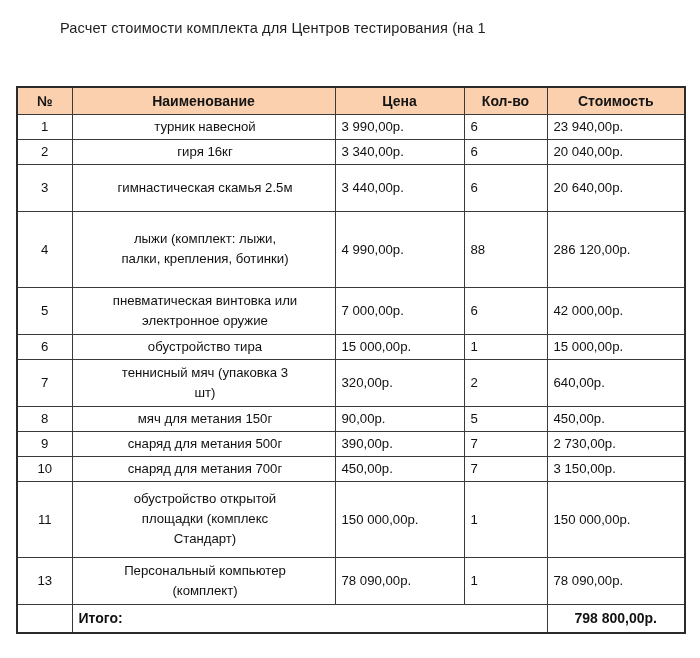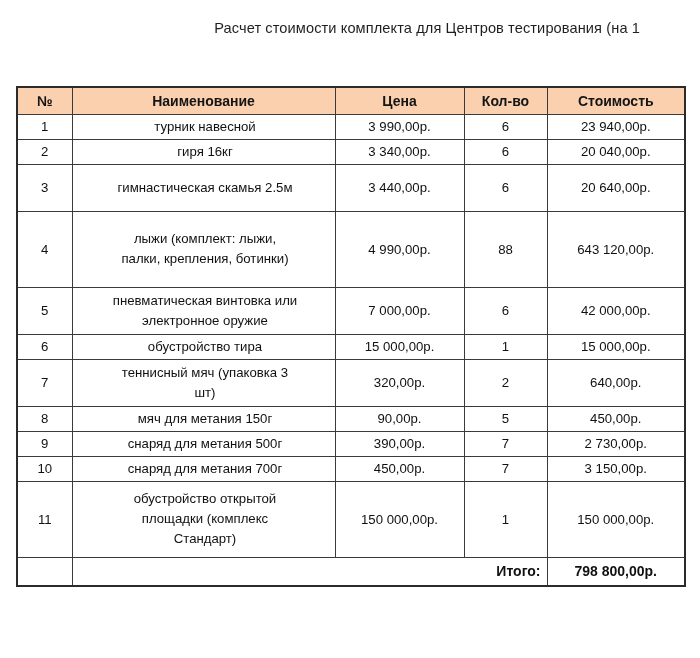--- a/index.html
+++ b/index.html
@@ -29,7 +29,7 @@
     width: 580px;
     margin: 0 auto;
     padding-top: 17px;
-    text-align: right;
+    text-align: left;
     font-size: 14.6px;
     line-height: 23px;
     font-weight: 400;

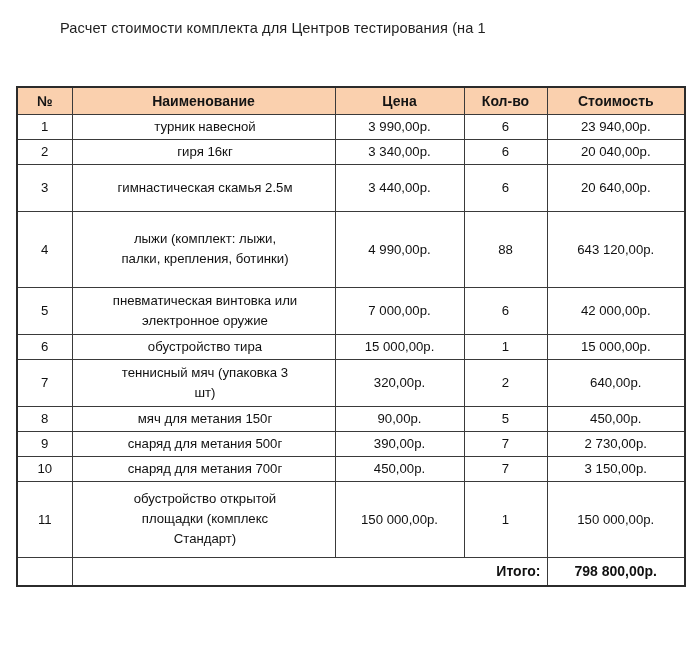--- a/index.html
+++ b/index.html
@@ -97,7 +97,6 @@
   tbody td.price,
   tbody td.qty,
   tbody td.cost {
-    text-align: center;
   }
 
   tr.r-1line td { height: 25px; }

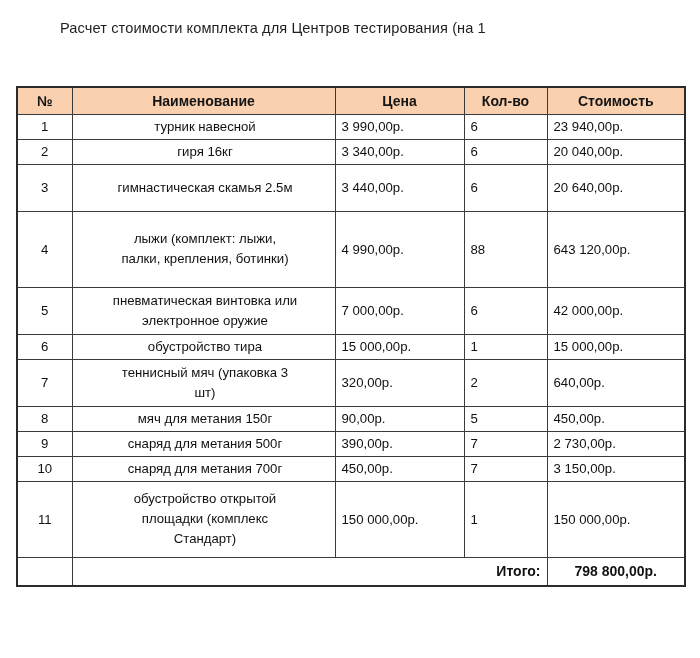--- a/index.html
+++ b/index.html
@@ -187,7 +187,7 @@
             </td>
             <td class="price">4 990,00р.</td>
             <td class="qty">88</td>
-            <td class="cost">643 120,00р.</td>
+            <td class="cost">286 120,00р.</td>
           </tr>
           <tr class="r-2line">
             <td class="num">5</td>

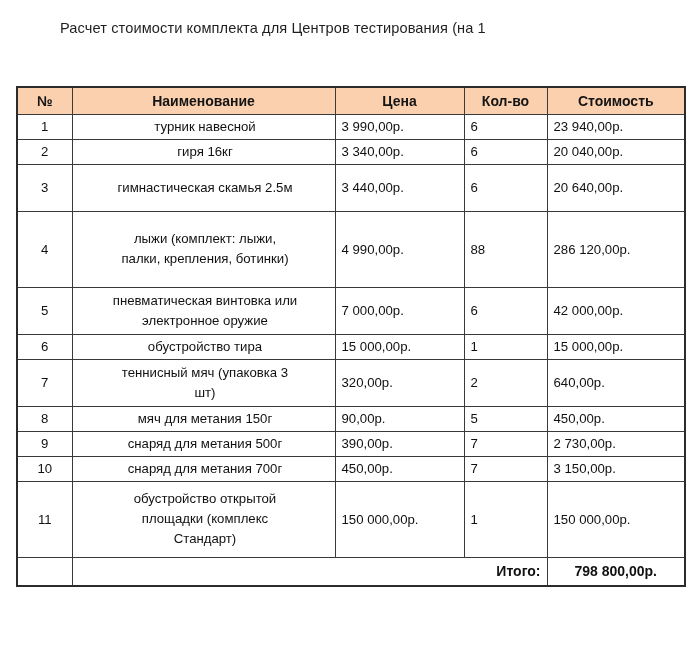--- a/index.html
+++ b/index.html
@@ -256,6 +256,16 @@
             <td class="qty">1</td>
             <td class="cost">150 000,00р.</td>
           </tr>
+          <tr class="r-2line">
+            <td class="num">13</td>
+            <td class="name">
+              <span class="name-line">Персональный компьютер</span>
+              <span class="name-line">(комплект)</span>
+            </td>
+            <td class="price">78 090,00р.</td>
+            <td class="qty">1</td>
+            <td class="cost">78 090,00р.</td>
+          </tr>
         </tbody>
       <tfoot>
         <tr class="total-row">

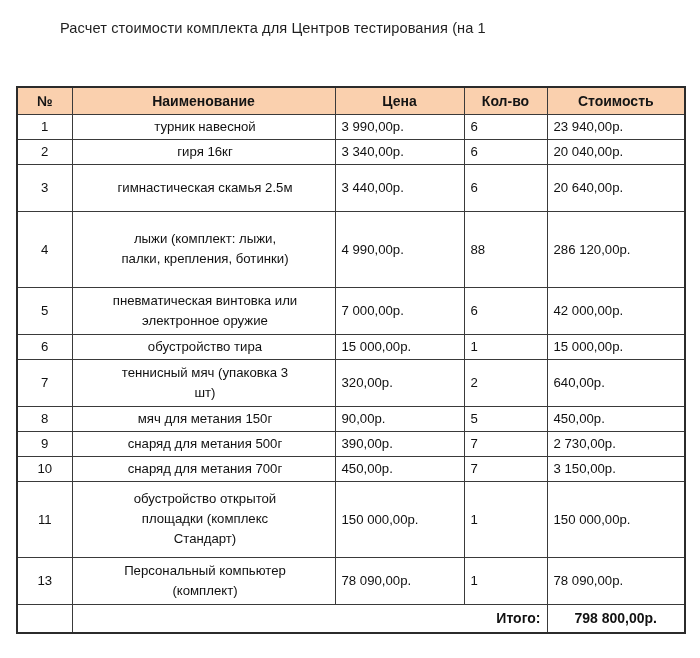--- a/index.html
+++ b/index.html
@@ -110,7 +110,6 @@
     font-size: 14px;
   }
   td.total-label {
-    text-align: right;
     padding-right: 8px;
   }
   td.total-value {

